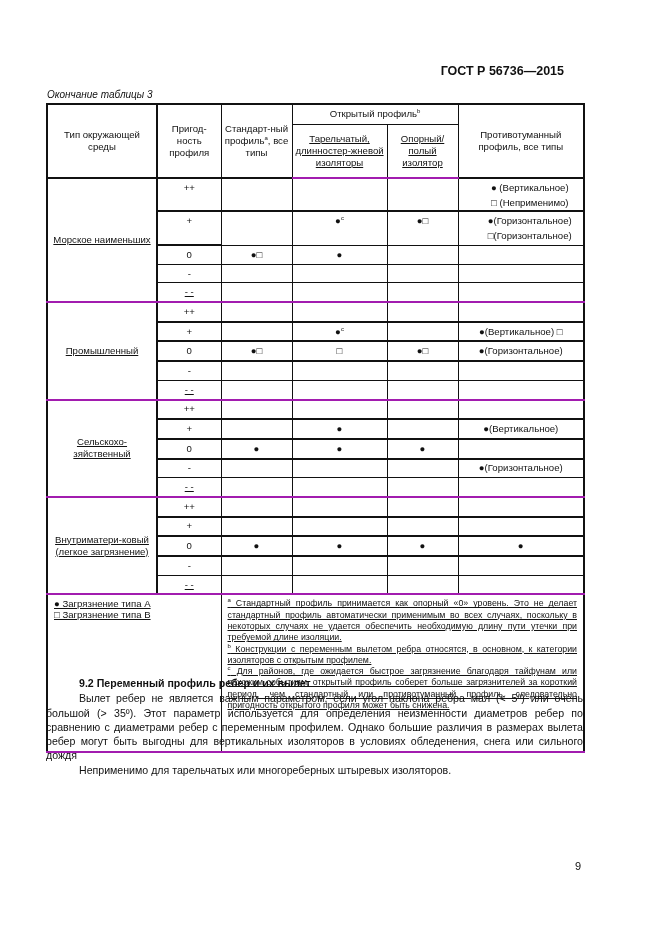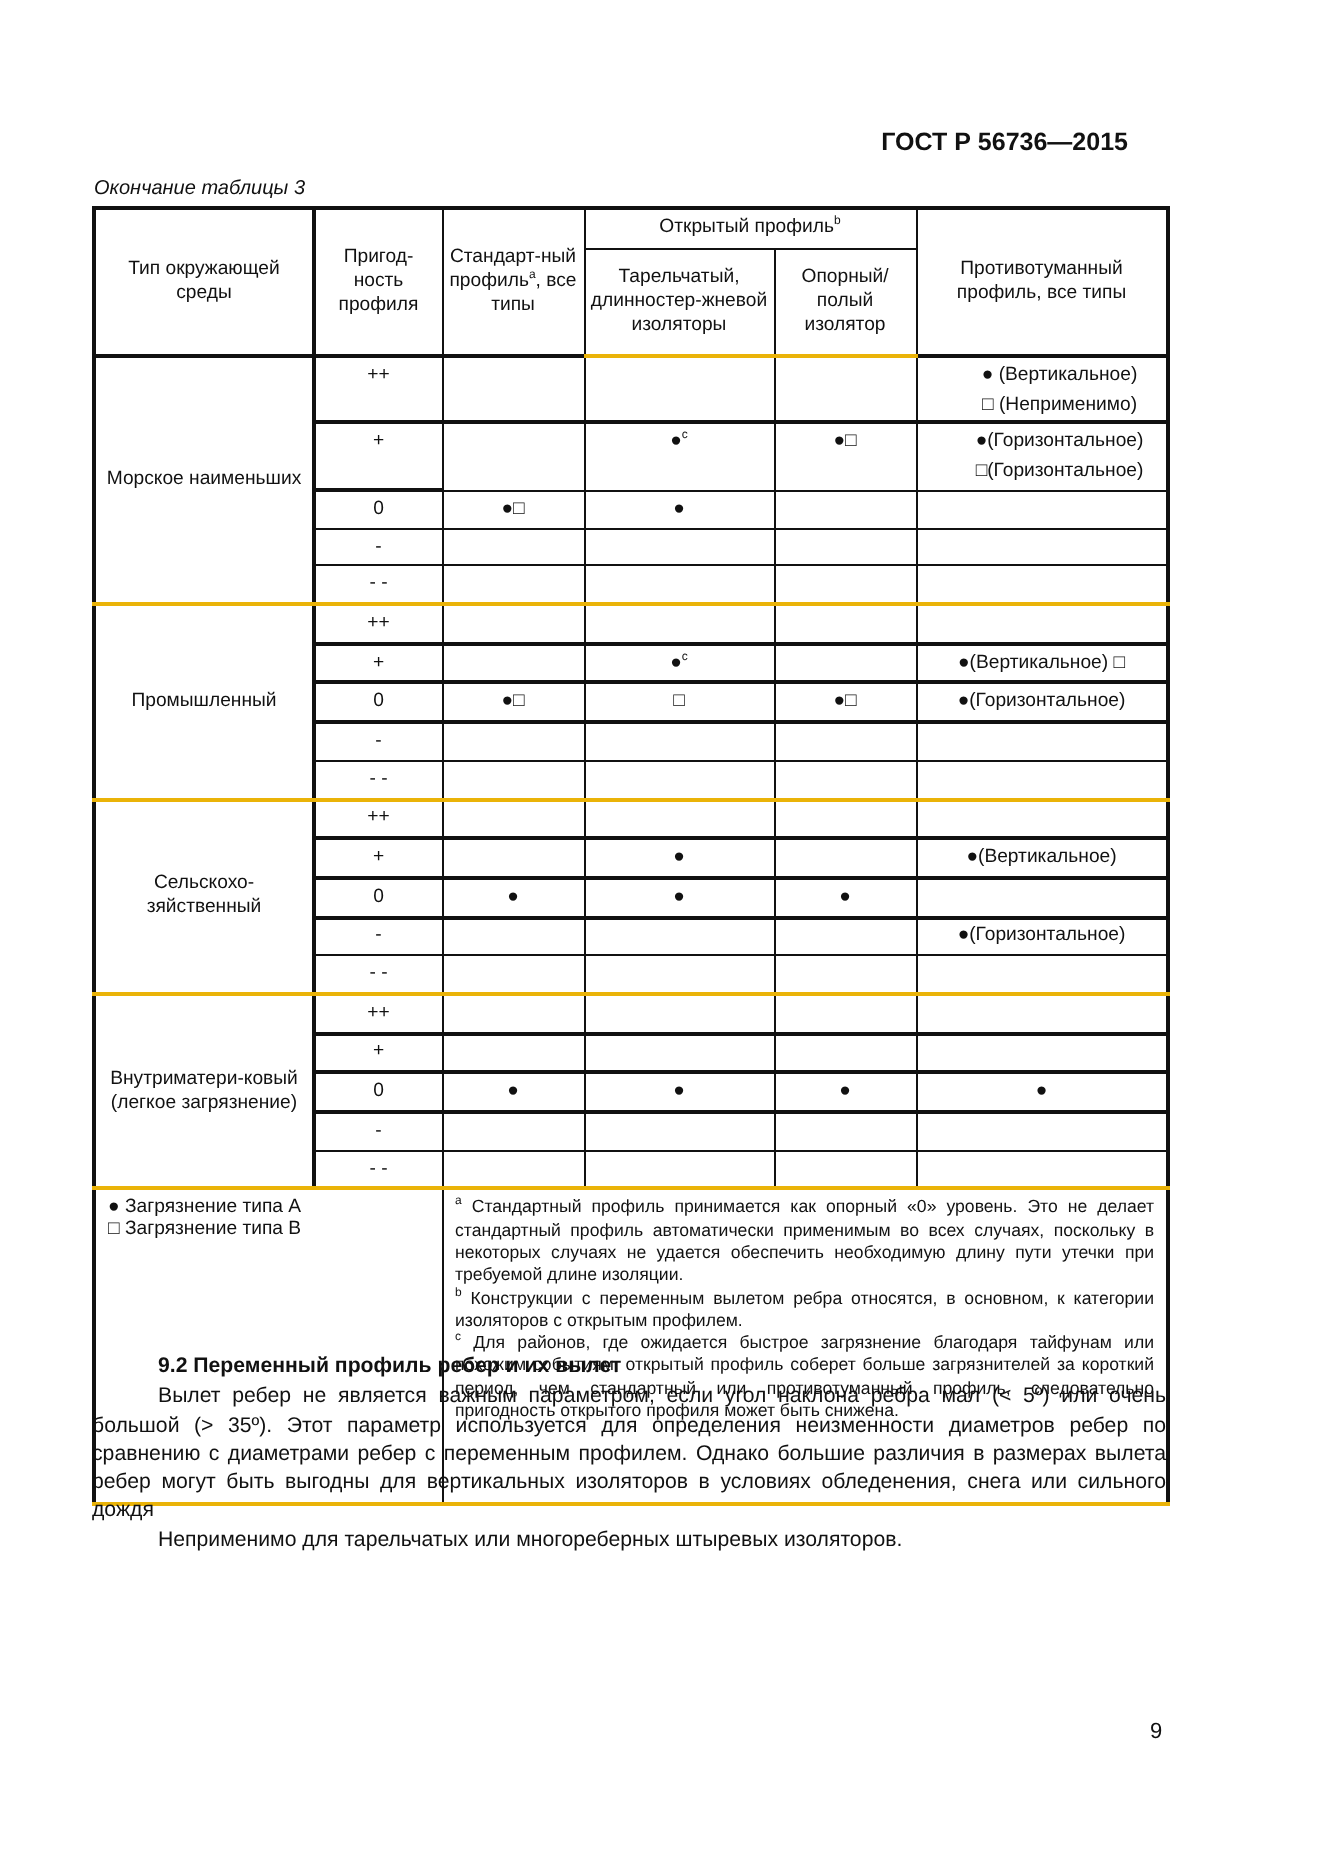--- a/index.html
+++ b/index.html
@@ -11,7 +11,7 @@
   table.main .thickL { border-left:2px solid #111; }
   table.main .thickR { border-right:2px solid #111; }
   table.main .thickT { border-top:2px solid #111; }
-  table.main .thickB { border-bottom:2px solid #eab308; }
+  table.main .thickB { border-bottom:2px solid #a21caf;text-decoration:underline; }
   table.main tr.r td { height:17.7px; }
   table.main td.top { vertical-align:top; padding-top:3px; }
   .sup { font-size:6px; vertical-align:super; line-height:0; }

